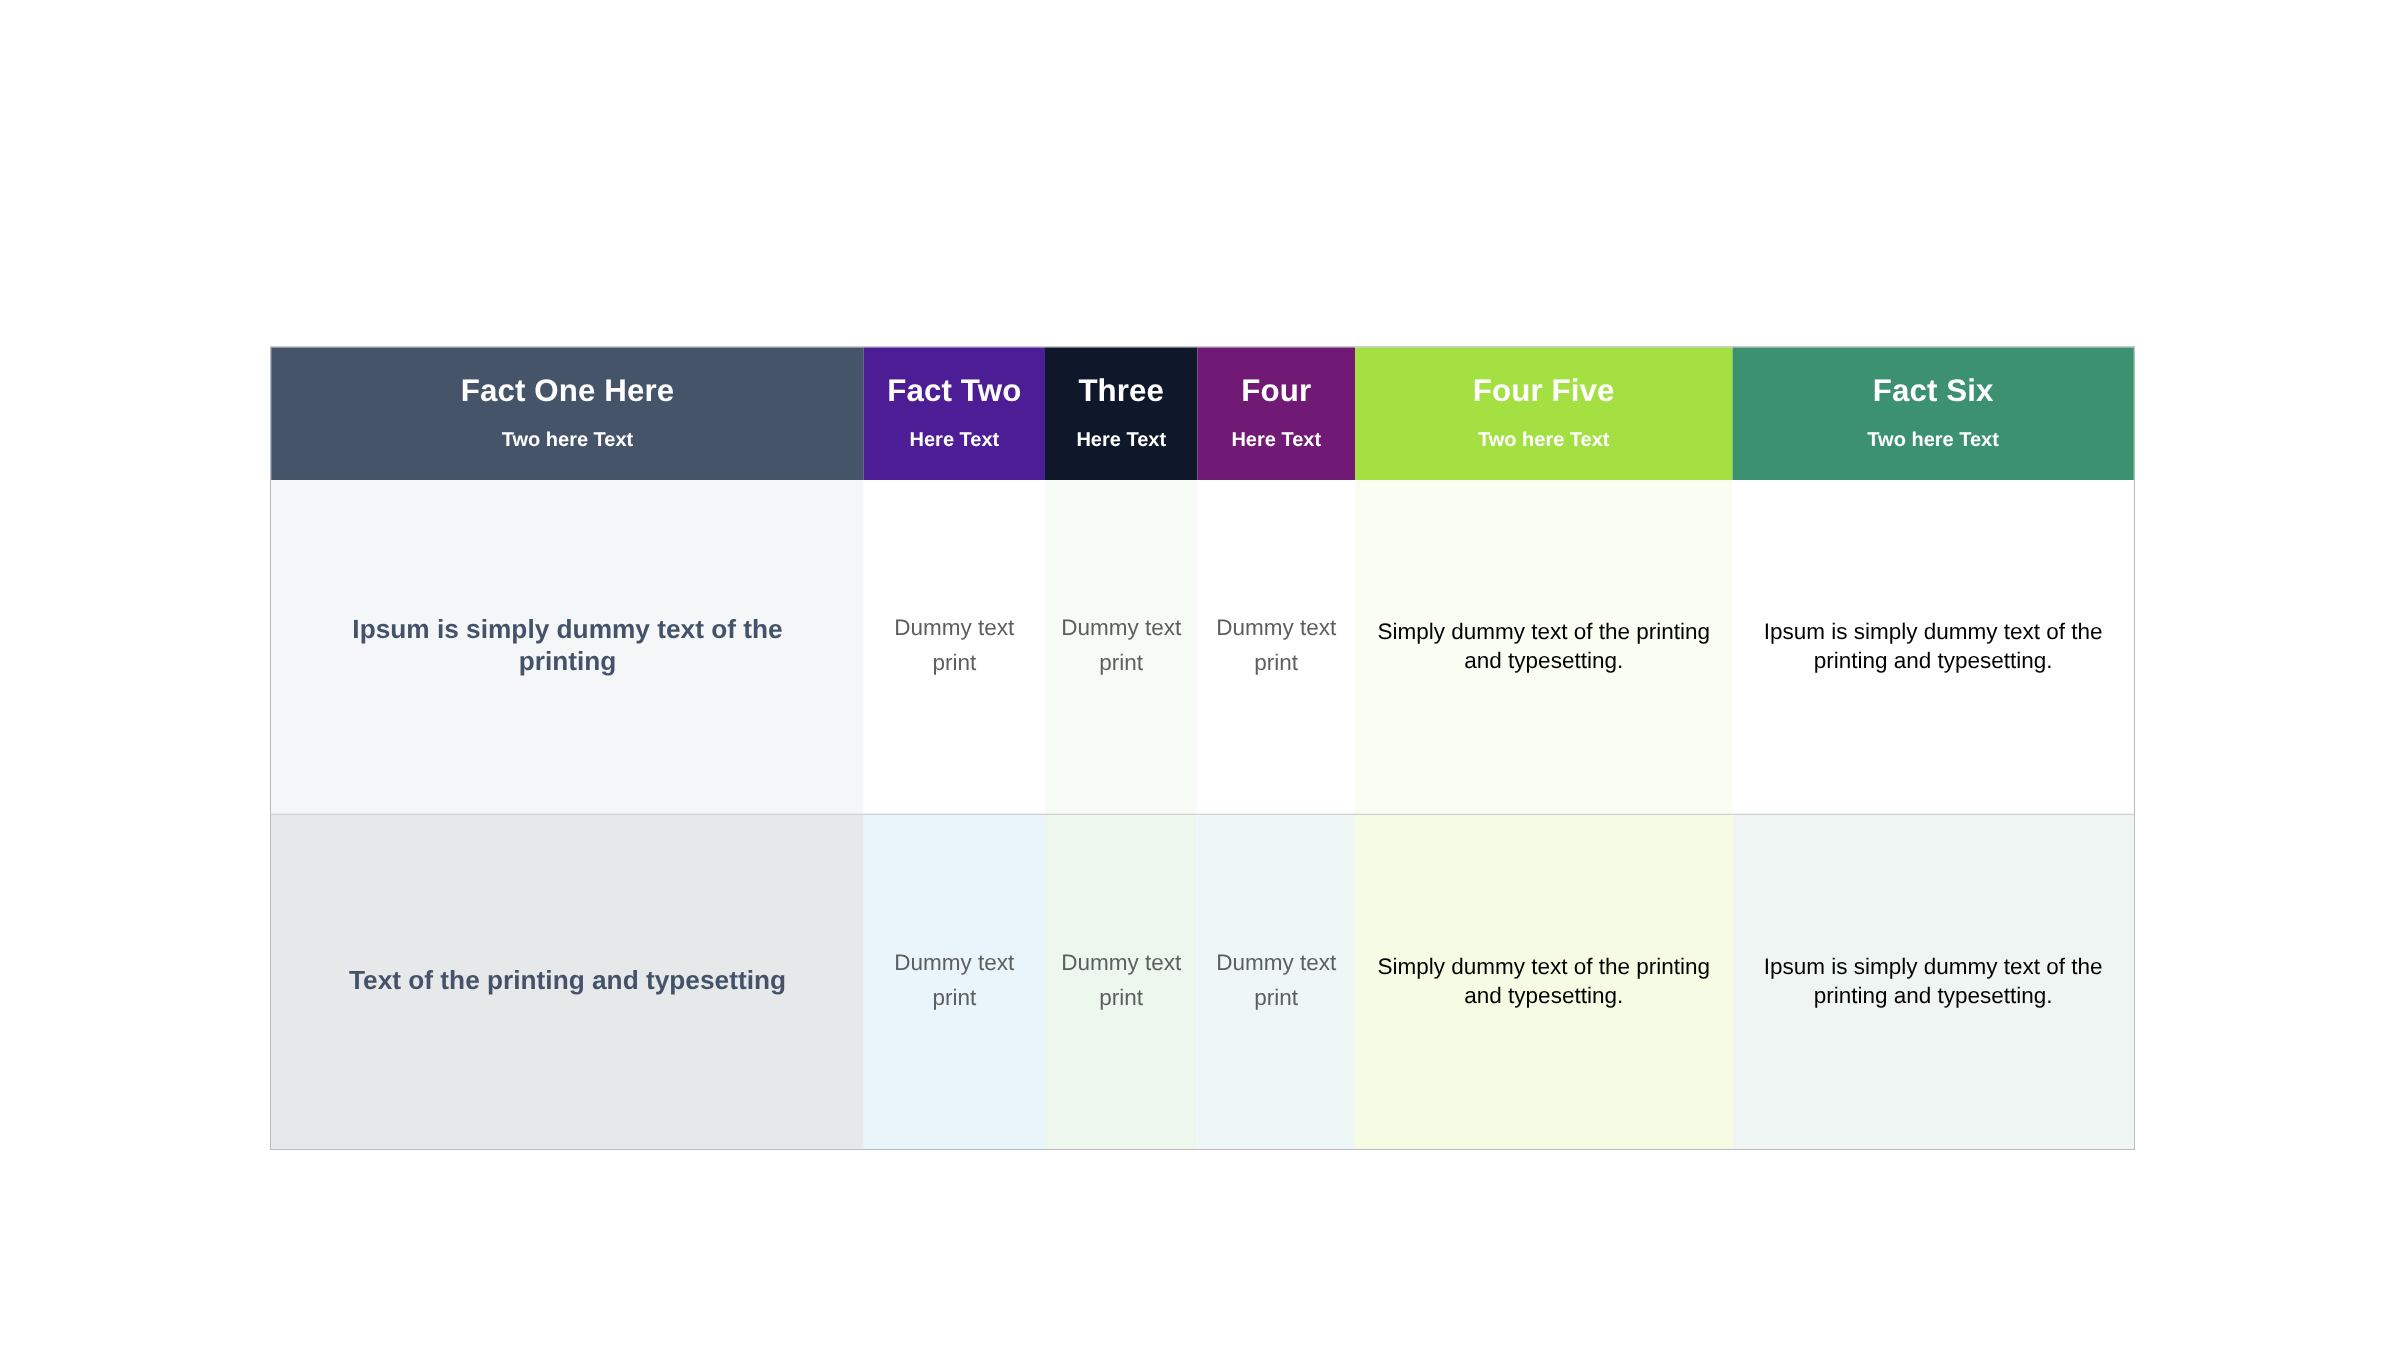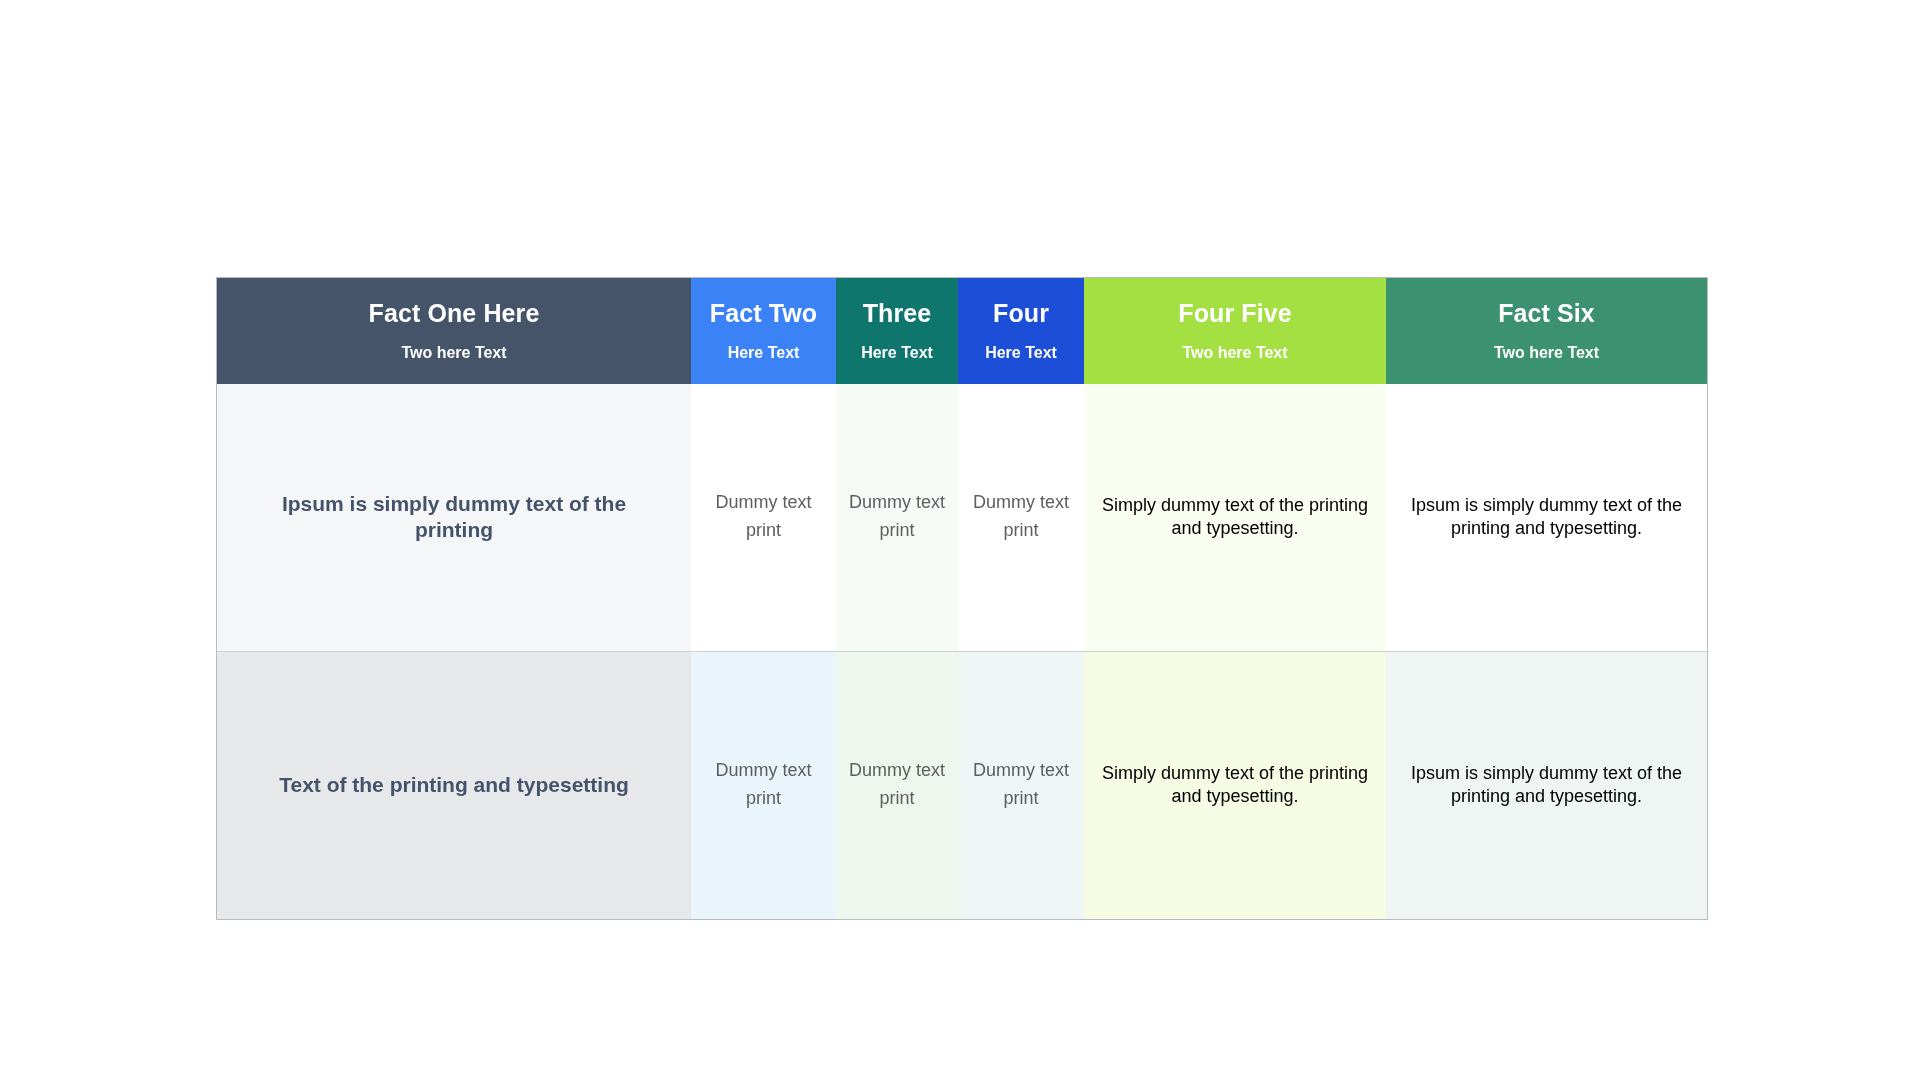--- a/index.html
+++ b/index.html
@@ -146,7 +146,7 @@
             <span class="h-main">Fact One Here</span>
             <span class="h-sub">Two here Text</span>
           </th>
-          <th class="hcell" style="background:#3b82f6">
+          <th class="hcell" style="background:#4c1d95">
             <span class="h-main">Fact Two</span>
             <span class="h-sub">Here Text</span>
           </th>

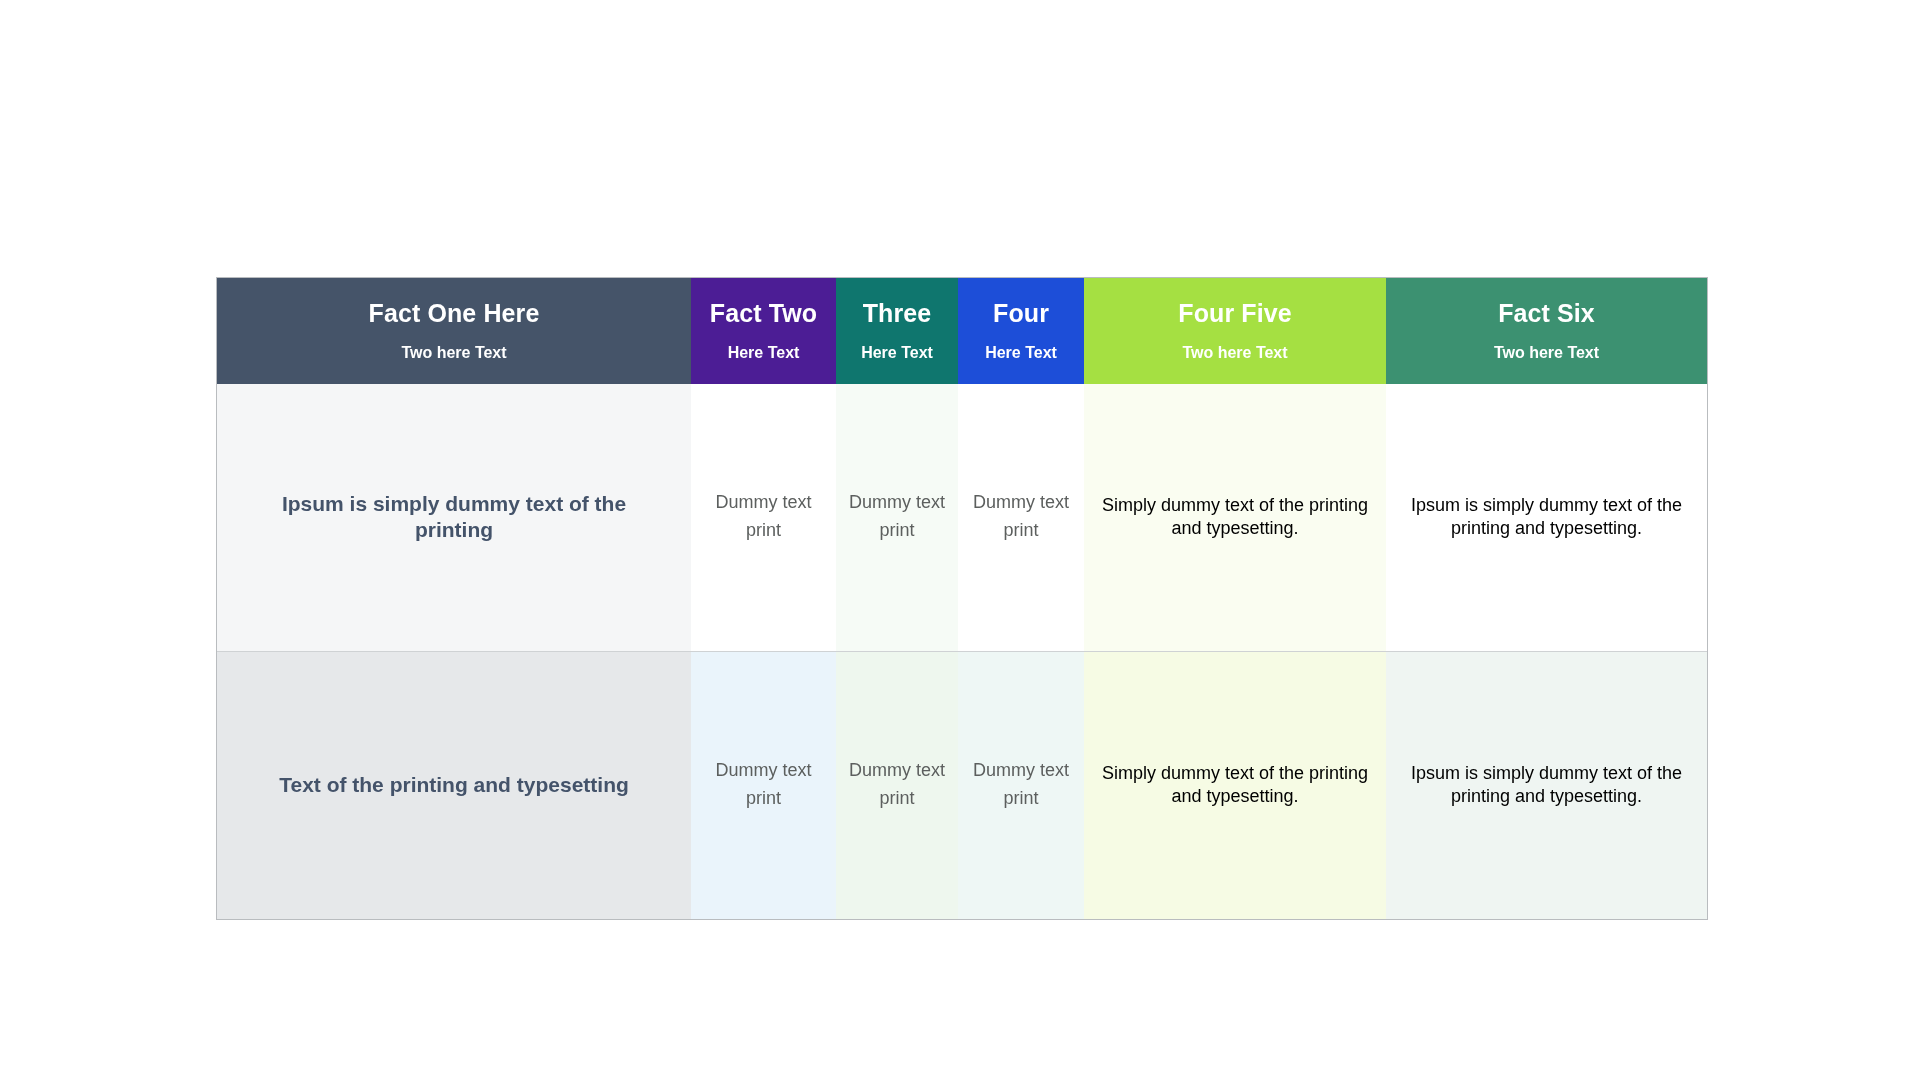--- a/index.html
+++ b/index.html
@@ -150,7 +150,7 @@
             <span class="h-main">Fact Two</span>
             <span class="h-sub">Here Text</span>
           </th>
-          <th class="hcell" style="background:#0f766e">
+          <th class="hcell" style="background:#0f172a">
             <span class="h-main">Three</span>
             <span class="h-sub">Here Text</span>
           </th>

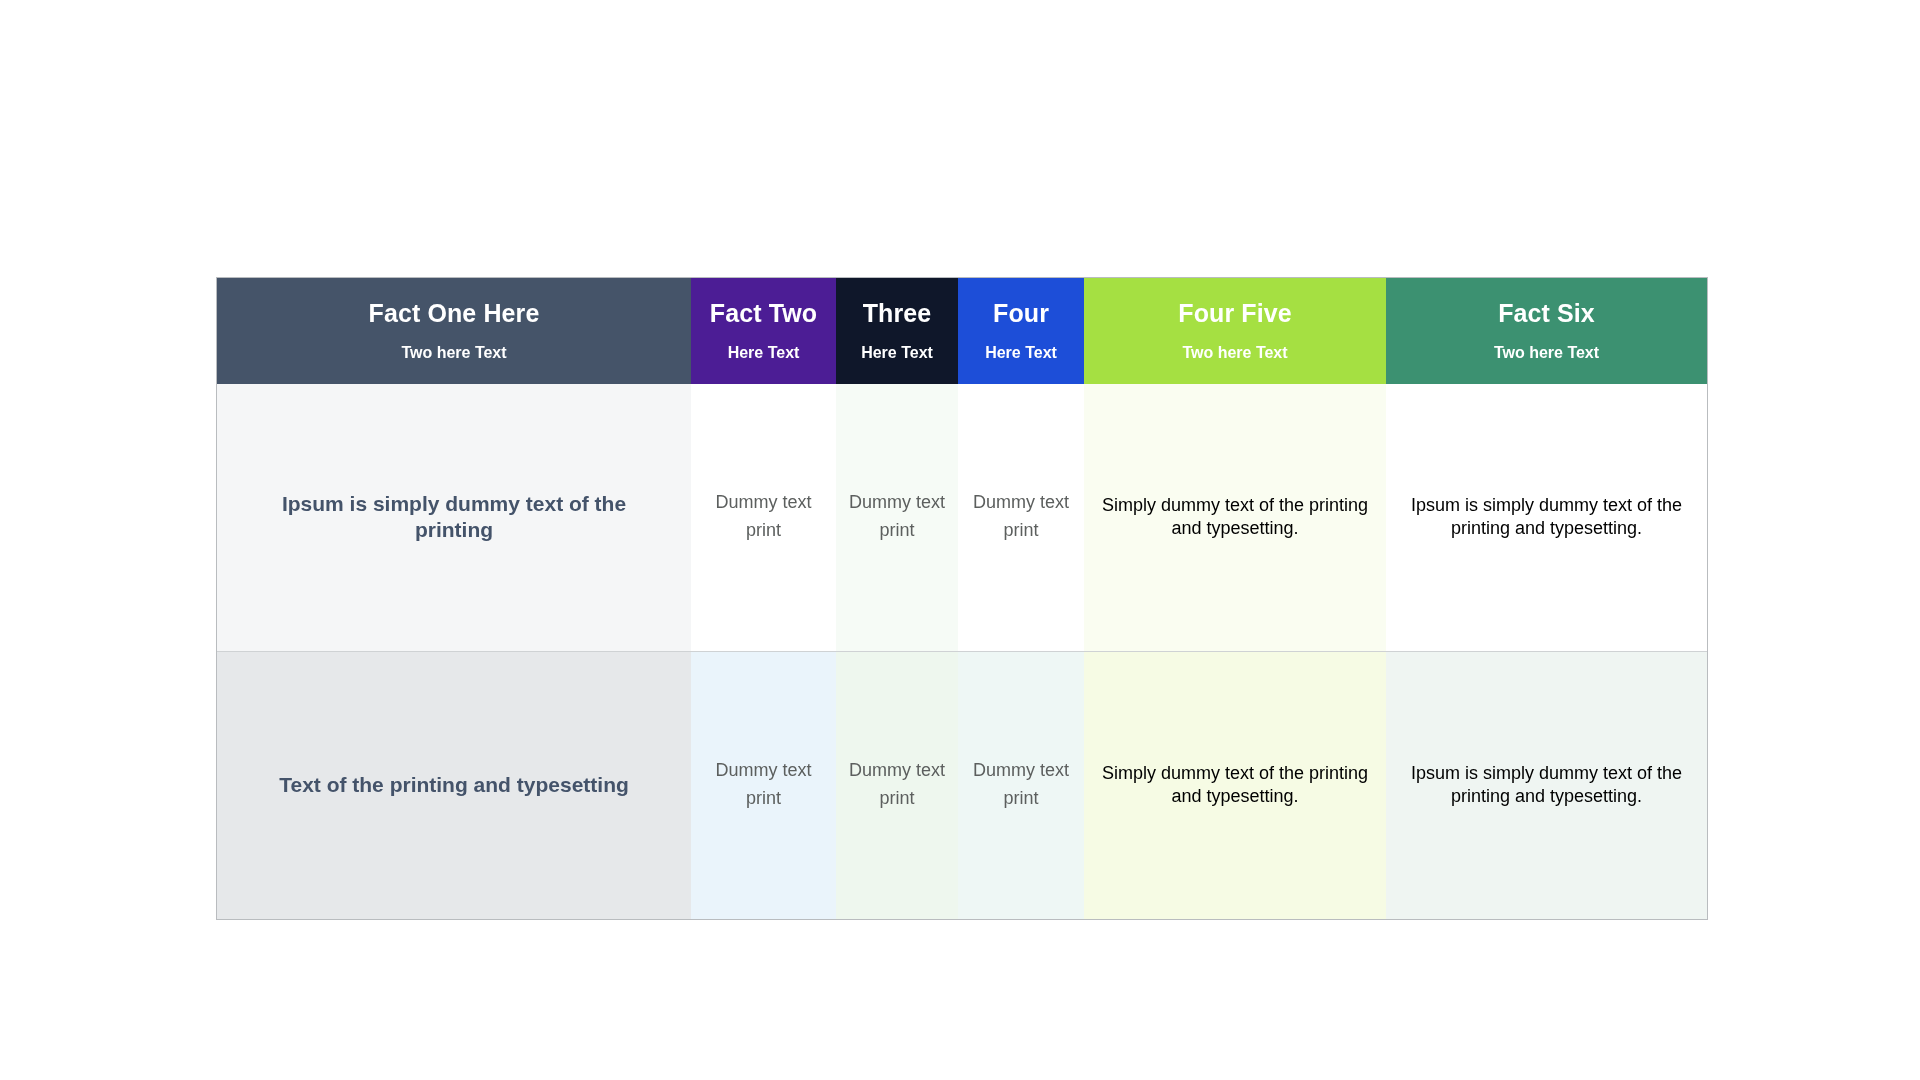--- a/index.html
+++ b/index.html
@@ -154,7 +154,7 @@
             <span class="h-main">Three</span>
             <span class="h-sub">Here Text</span>
           </th>
-          <th class="hcell" style="background:#1d4ed8">
+          <th class="hcell" style="background:#701a75">
             <span class="h-main">Four</span>
             <span class="h-sub">Here Text</span>
           </th>

